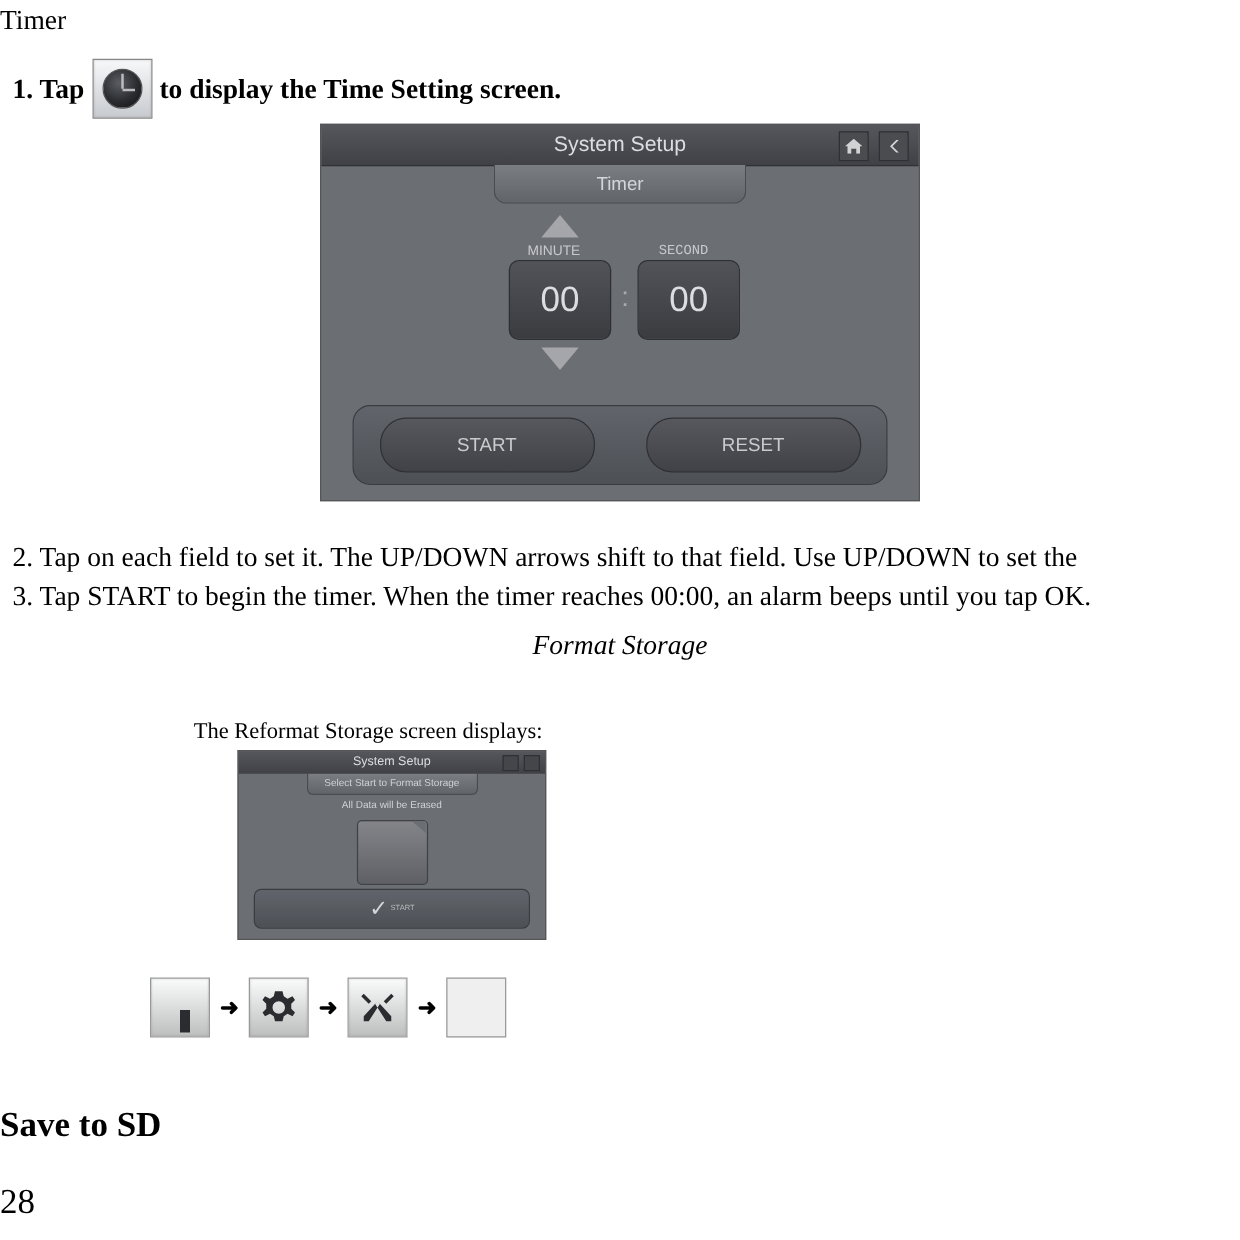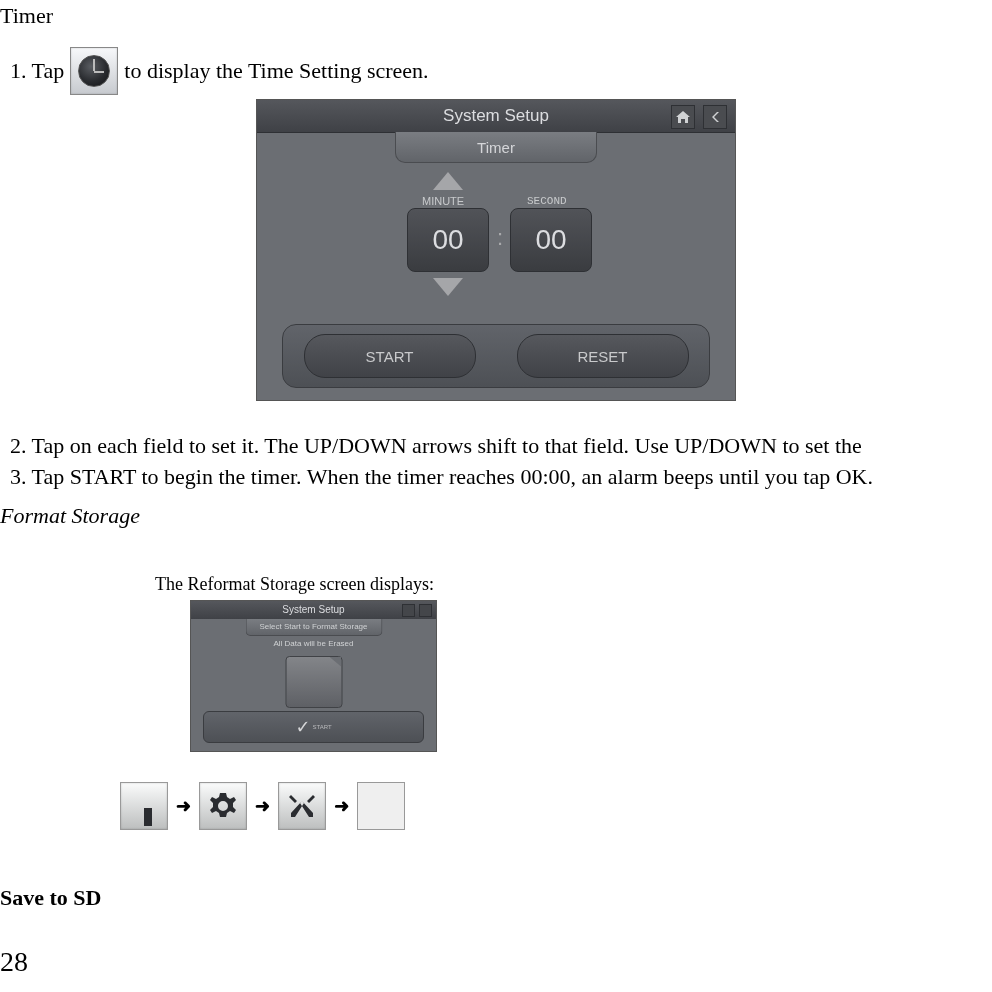--- a/index.html
+++ b/index.html
@@ -27,6 +27,7 @@
       display: flex;
       align-items: center;
       margin: 18px 0 0 10px;
+      font-weight: bold;
     }
     
     .step1-pre {

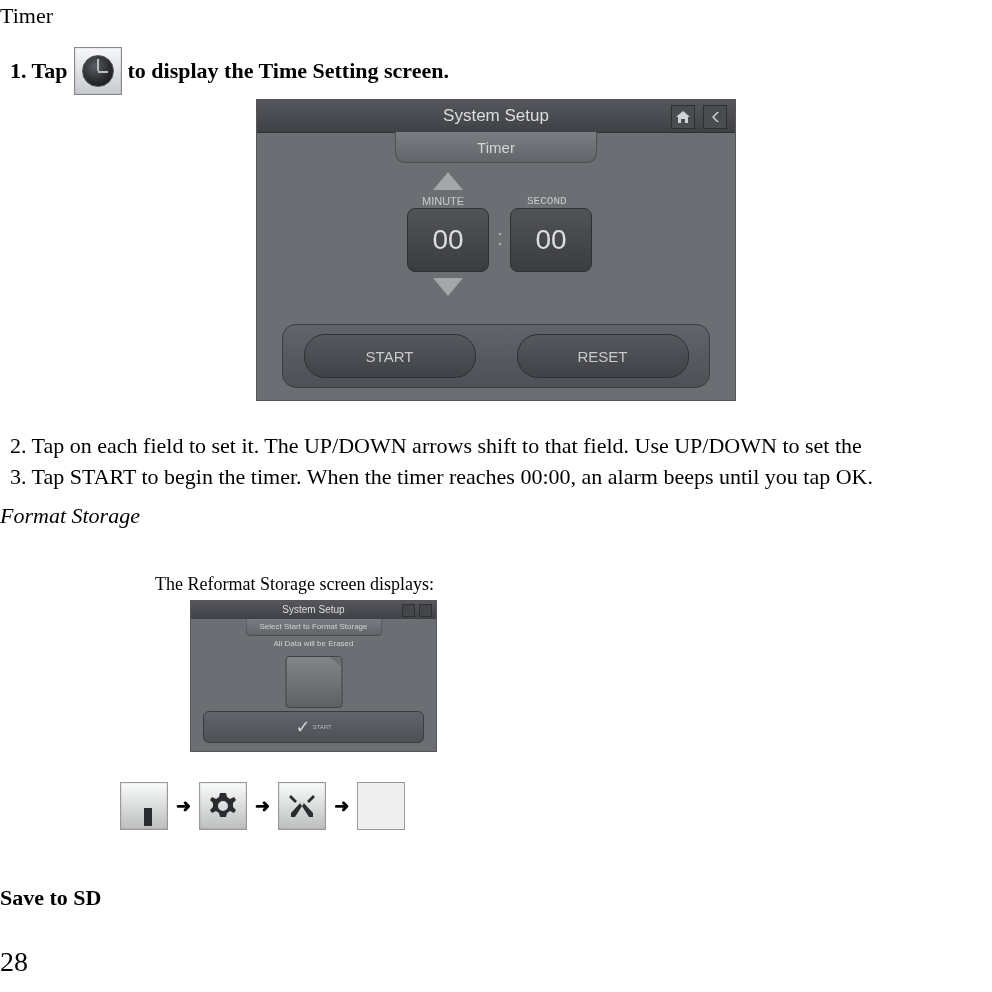--- a/index.html
+++ b/index.html
@@ -275,6 +275,7 @@
       font-style: italic;
       font-size: 22px;
       margin: 10px 0 0 0;
+      text-align: center;
     }
     
     .two-col {

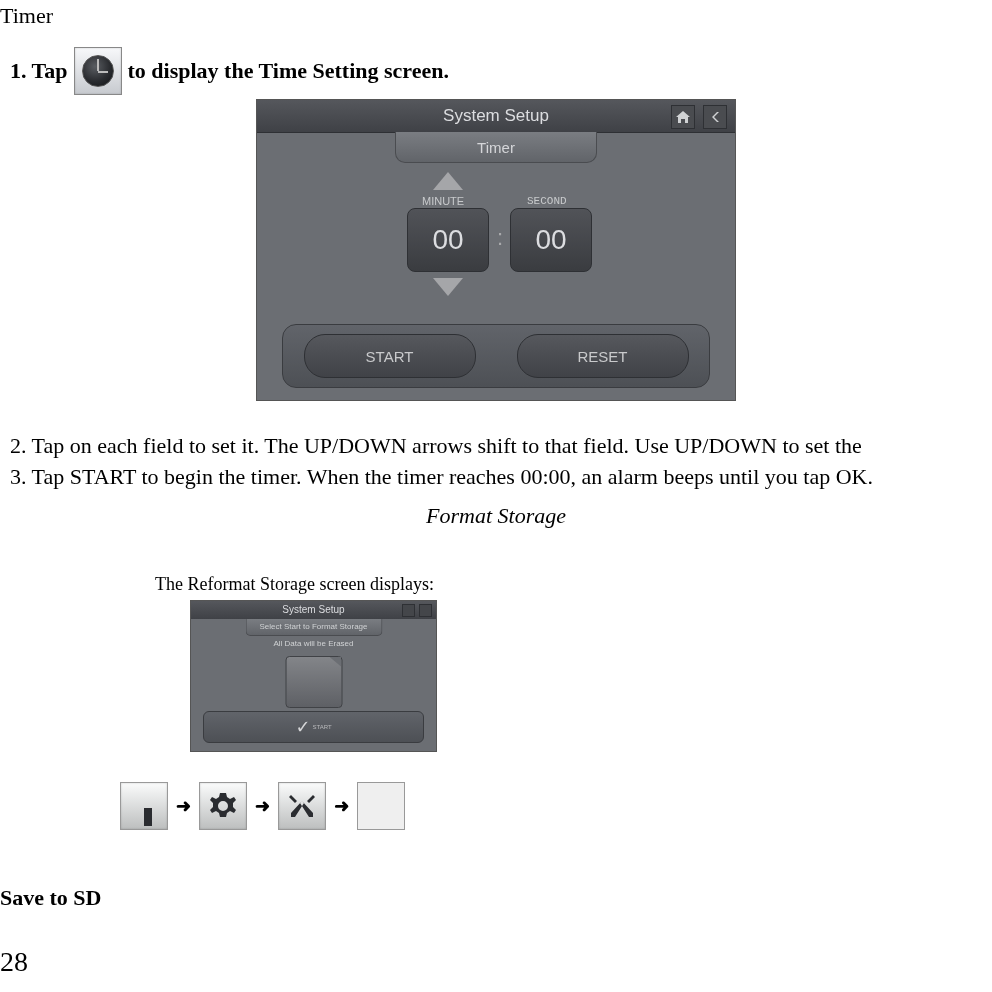--- a/index.html
+++ b/index.html
@@ -445,7 +445,7 @@
     .save-heading {
       font-weight: bold;
       margin: 55px 0 0 0;
-      font-size: 22px;
+      font-size: 28px;
     }
     
     .to-be-done {

